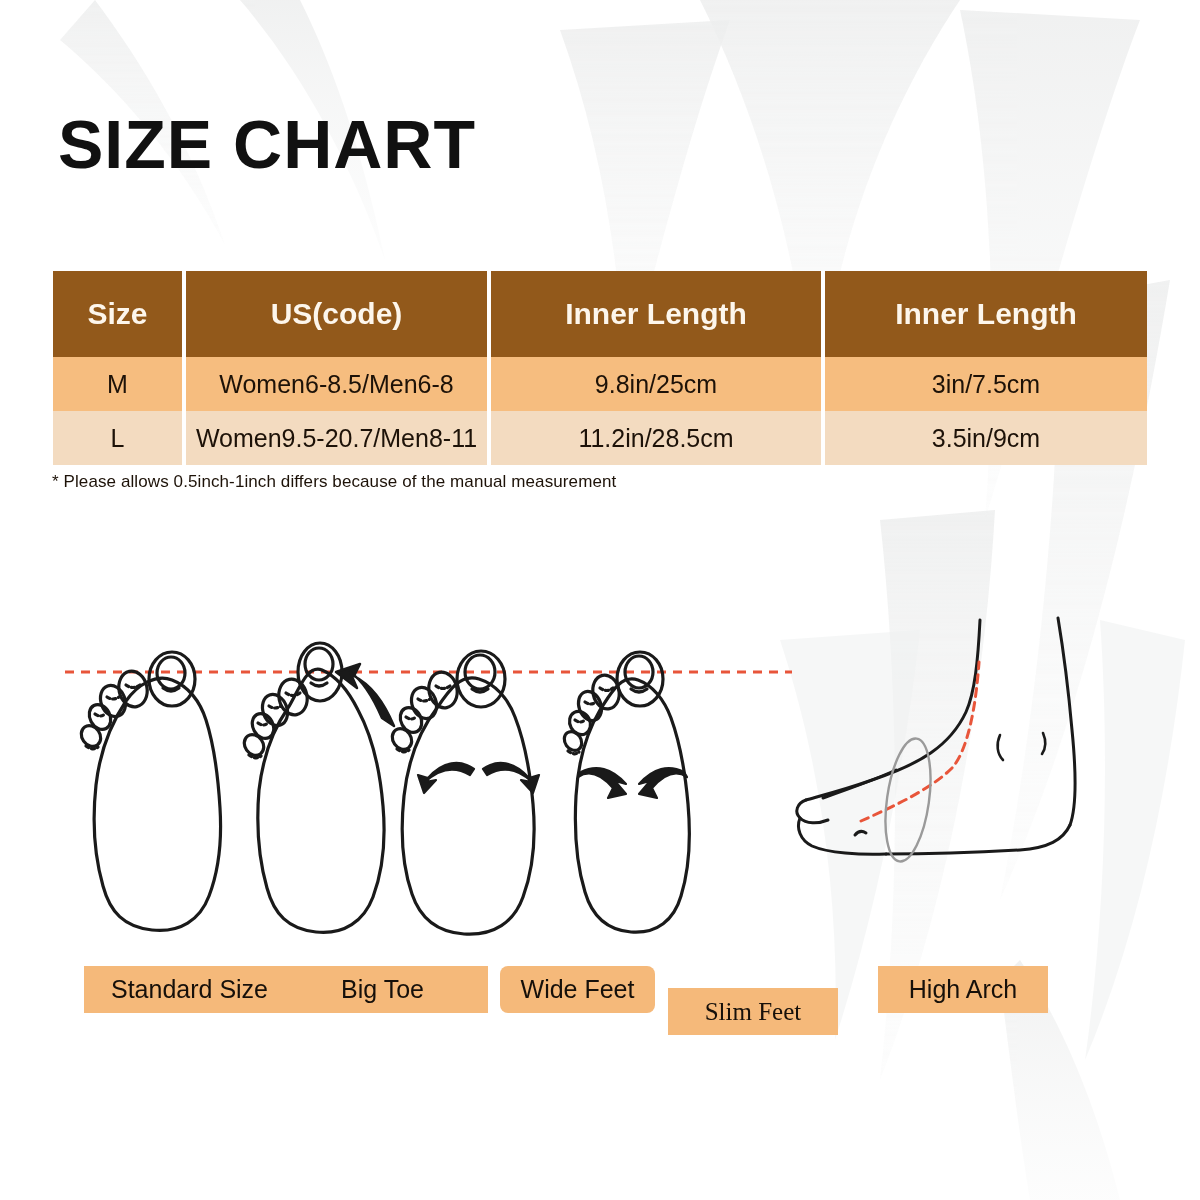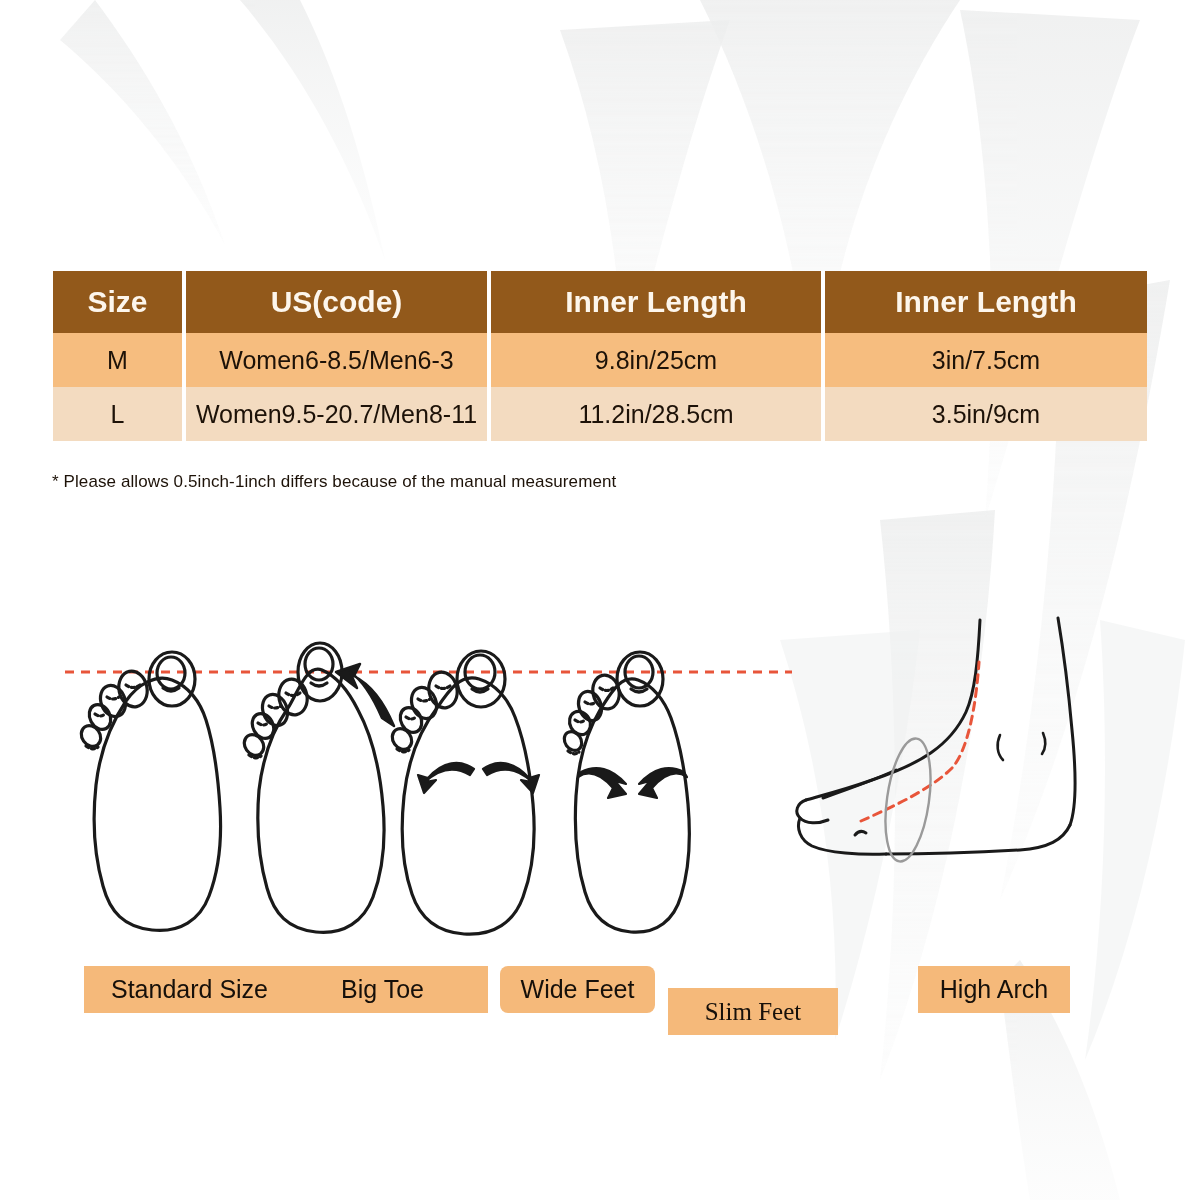--- a/index.html
+++ b/index.html
@@ -162,6 +162,7 @@
 
 <div id="page">
 
+  <div id="page-title">SIZE CHART</div>
 
   <table id="size-table">
     <colgroup>

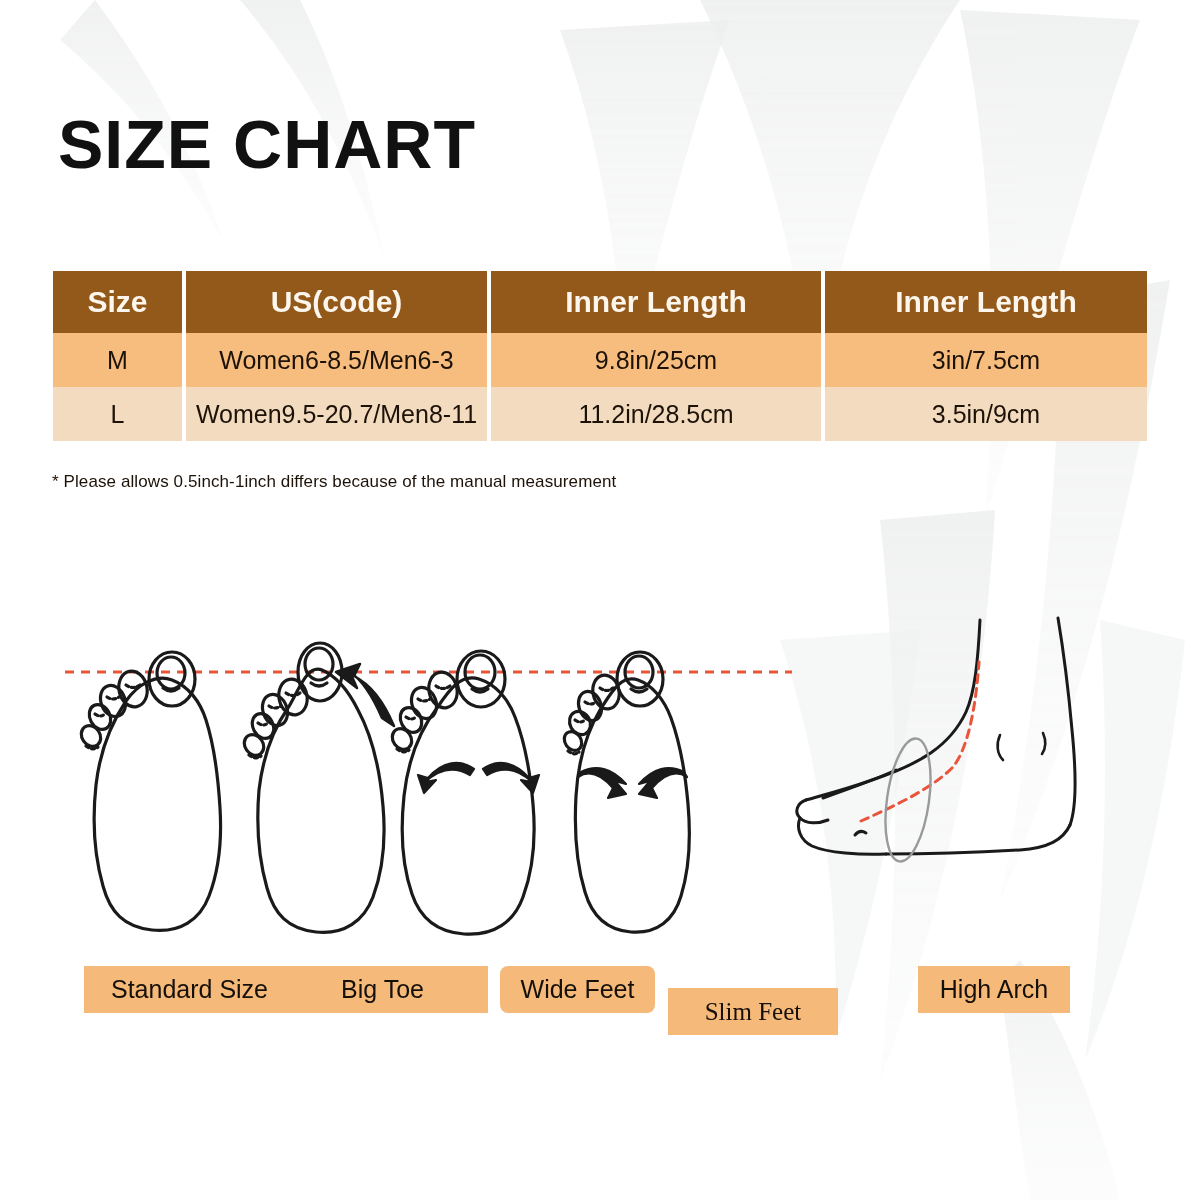--- a/index.html
+++ b/index.html
@@ -69,7 +69,7 @@
     font-weight: bold;
     height: 62px;
     line-height: 62px;
-    padding: 0;
+    padding: 12px;
   }
   .row-m td {
     background: #f6bd7f;

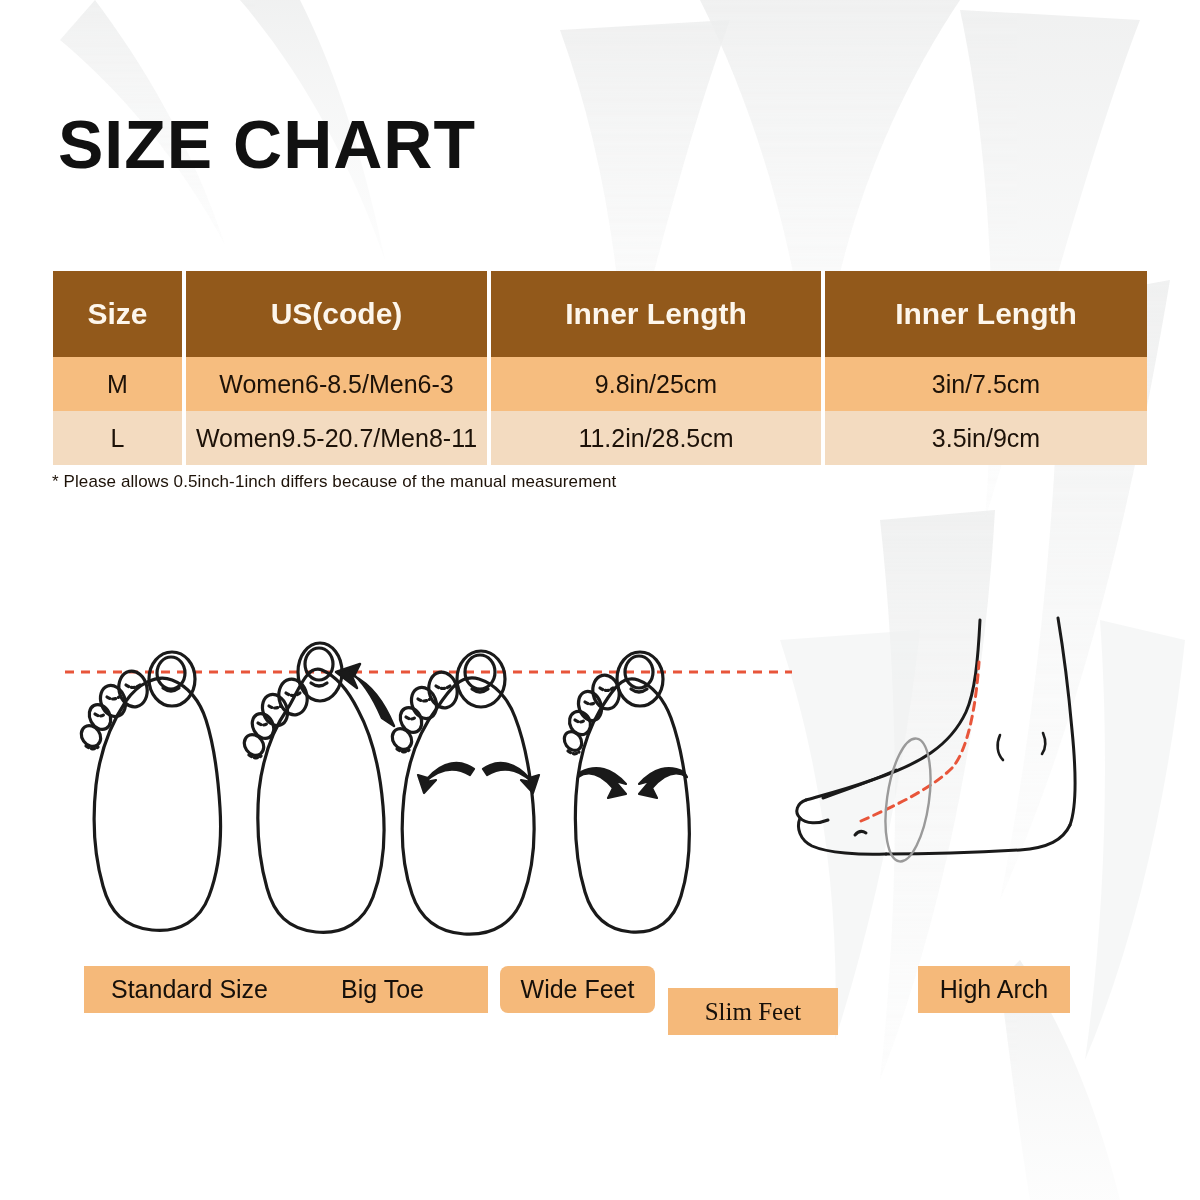--- a/index.html
+++ b/index.html
@@ -182,7 +182,7 @@
     <tbody>
       <tr class="row-m">
         <td>M</td>
-        <td>Women6-8.5/Men6-3</td>
+        <td>Women6-8.5/Men6-8</td>
         <td>9.8in/25cm</td>
         <td>3in/7.5cm</td>
       </tr>

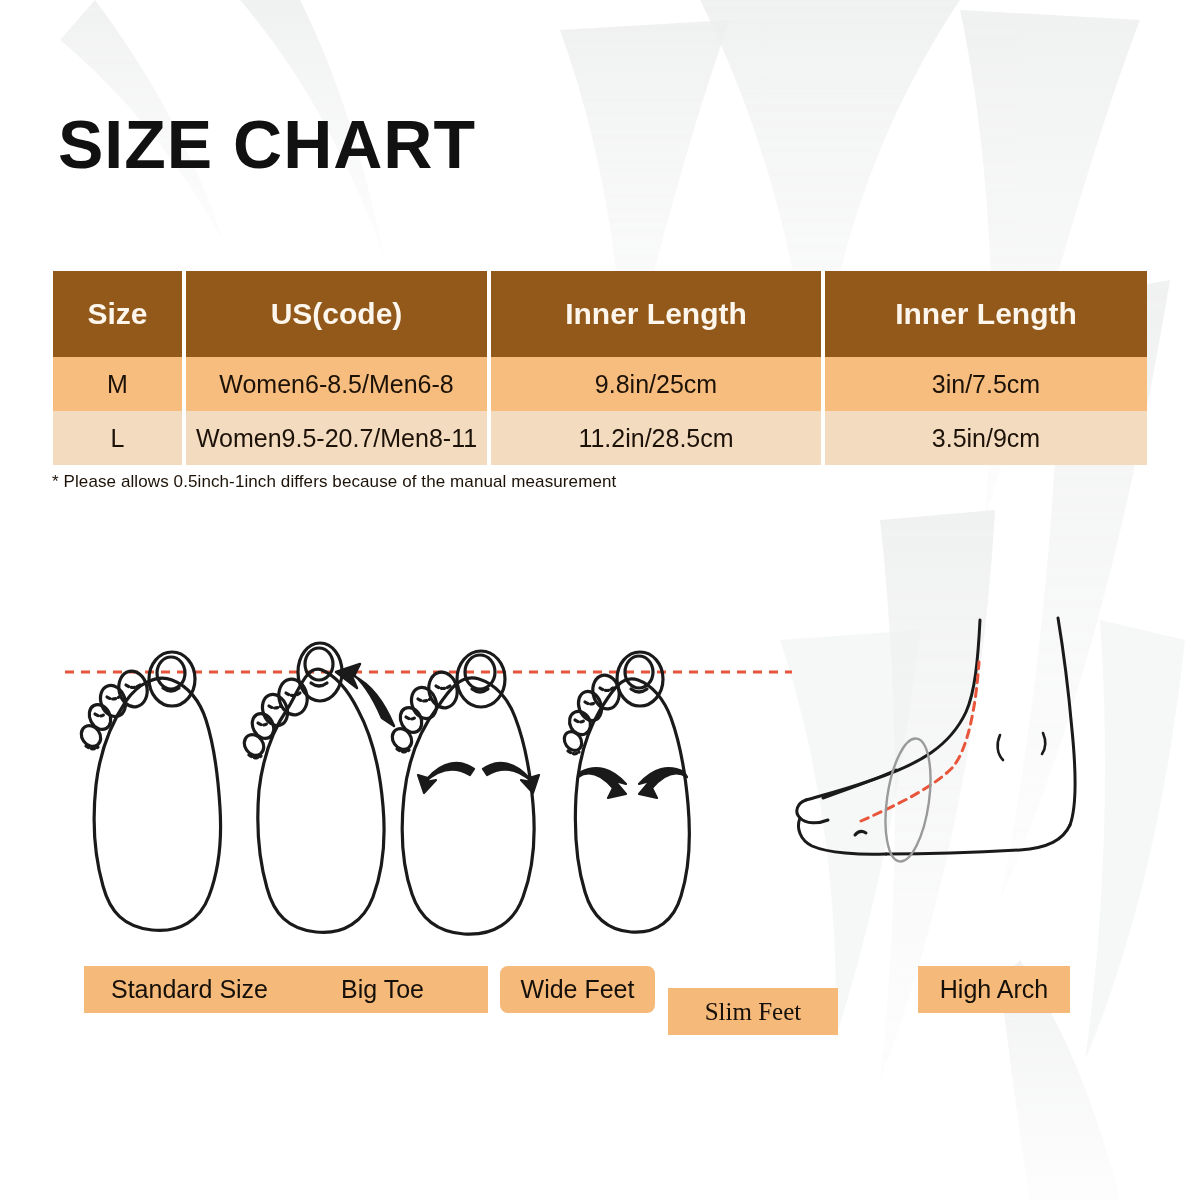--- a/index.html
+++ b/index.html
@@ -131,7 +131,7 @@
   #badge-bigtoe   { left: 277px; top: 966px; width: 211px; }
   #badge-wide     { left: 500px; top: 966px; width: 155px; border-radius: 8px; }
   #badge-slim     { left: 668px; top: 988px; width: 170px; font-family: Liberation Serif, serif; }
-  #badge-higharch { left: 918px; top: 966px; width: 152px; }
+  #badge-higharch { left: 878px; top: 966px; width: 170px; }
 </style>
 </head>
 <body>

